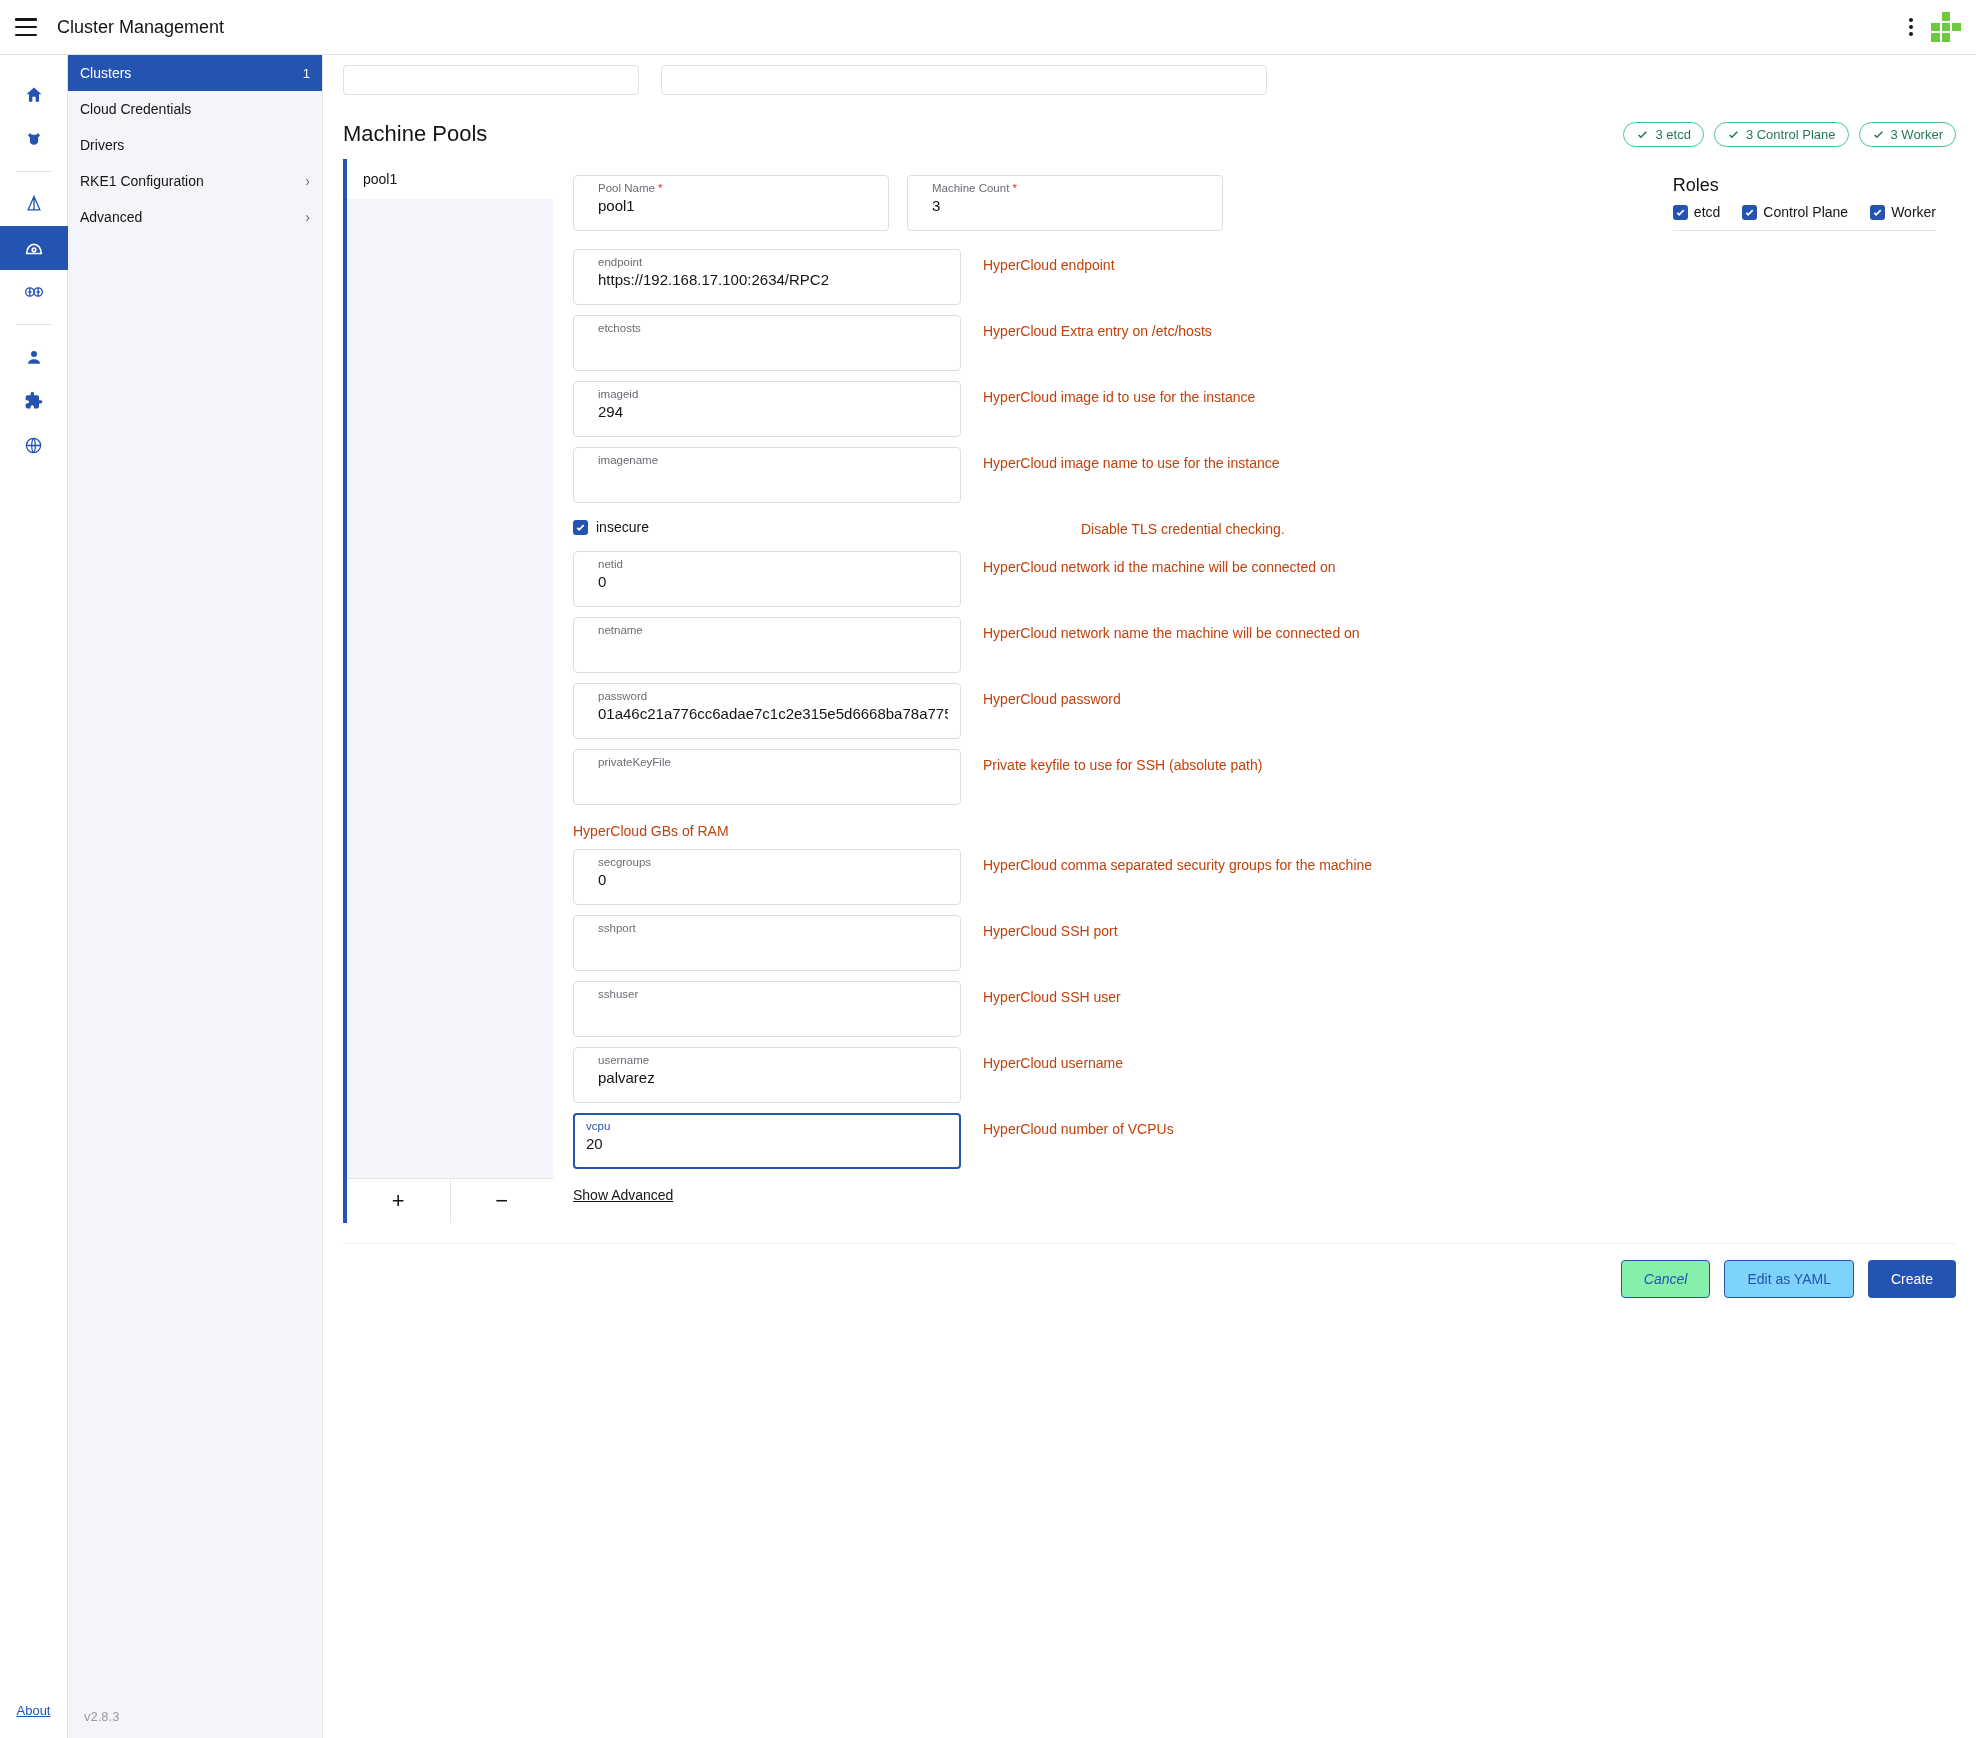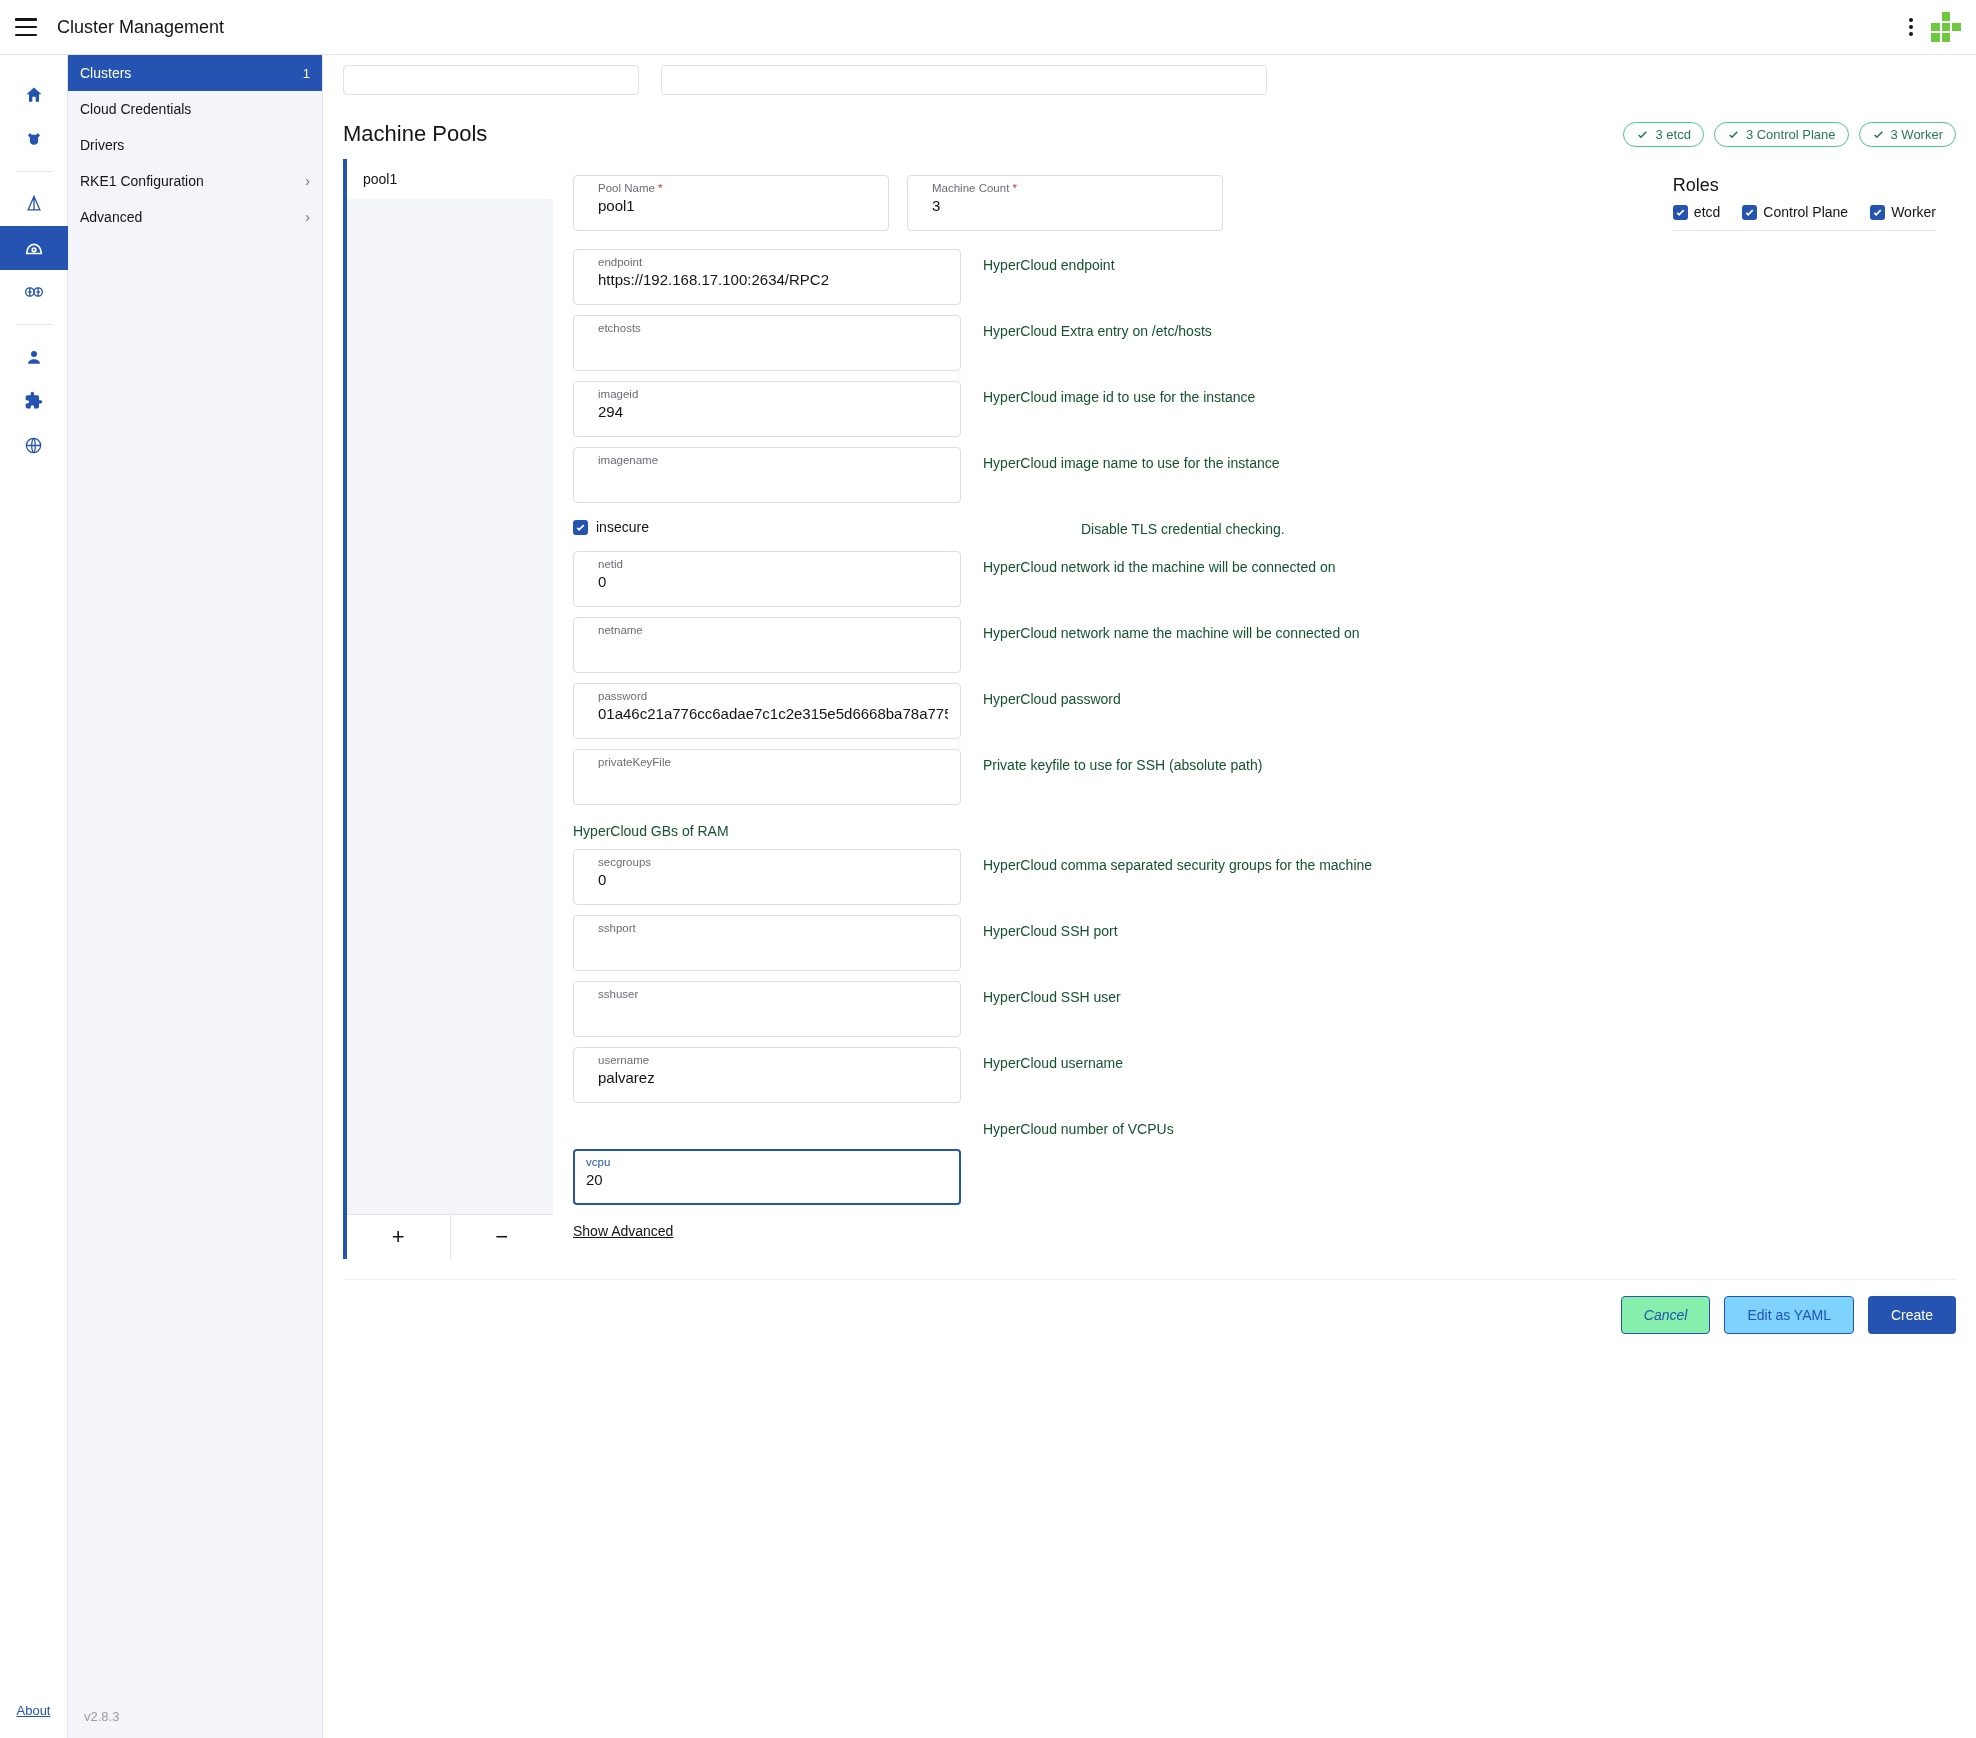--- a/index.html
+++ b/index.html
@@ -62,7 +62,7 @@
 .field-rows { margin-top: 18px; }
 .field-row { display: flex; gap: 22px; margin-bottom: 10px; align-items: flex-start; }
 .field-row .fieldbox { width: 388px; min-height: 56px; }
-.field-desc { flex: 1; padding-top: 8px; font-size: 14px; color: #14532d; }
+.field-desc { flex: 1; padding-top: 8px; font-size: 14px; color: #c2410c; }
 .field-checkbox-row { display: flex; gap: 22px; margin-bottom: 10px; align-items: flex-start; }
 .field-checkbox-inner { width: 486px; display: flex; align-items: center; gap: 8px; padding: 6px 0; }
 .show-advanced { font-size: 14px; color: #141419; text-decoration: underline; cursor: pointer; margin-top: 8px; display: inline-block; }

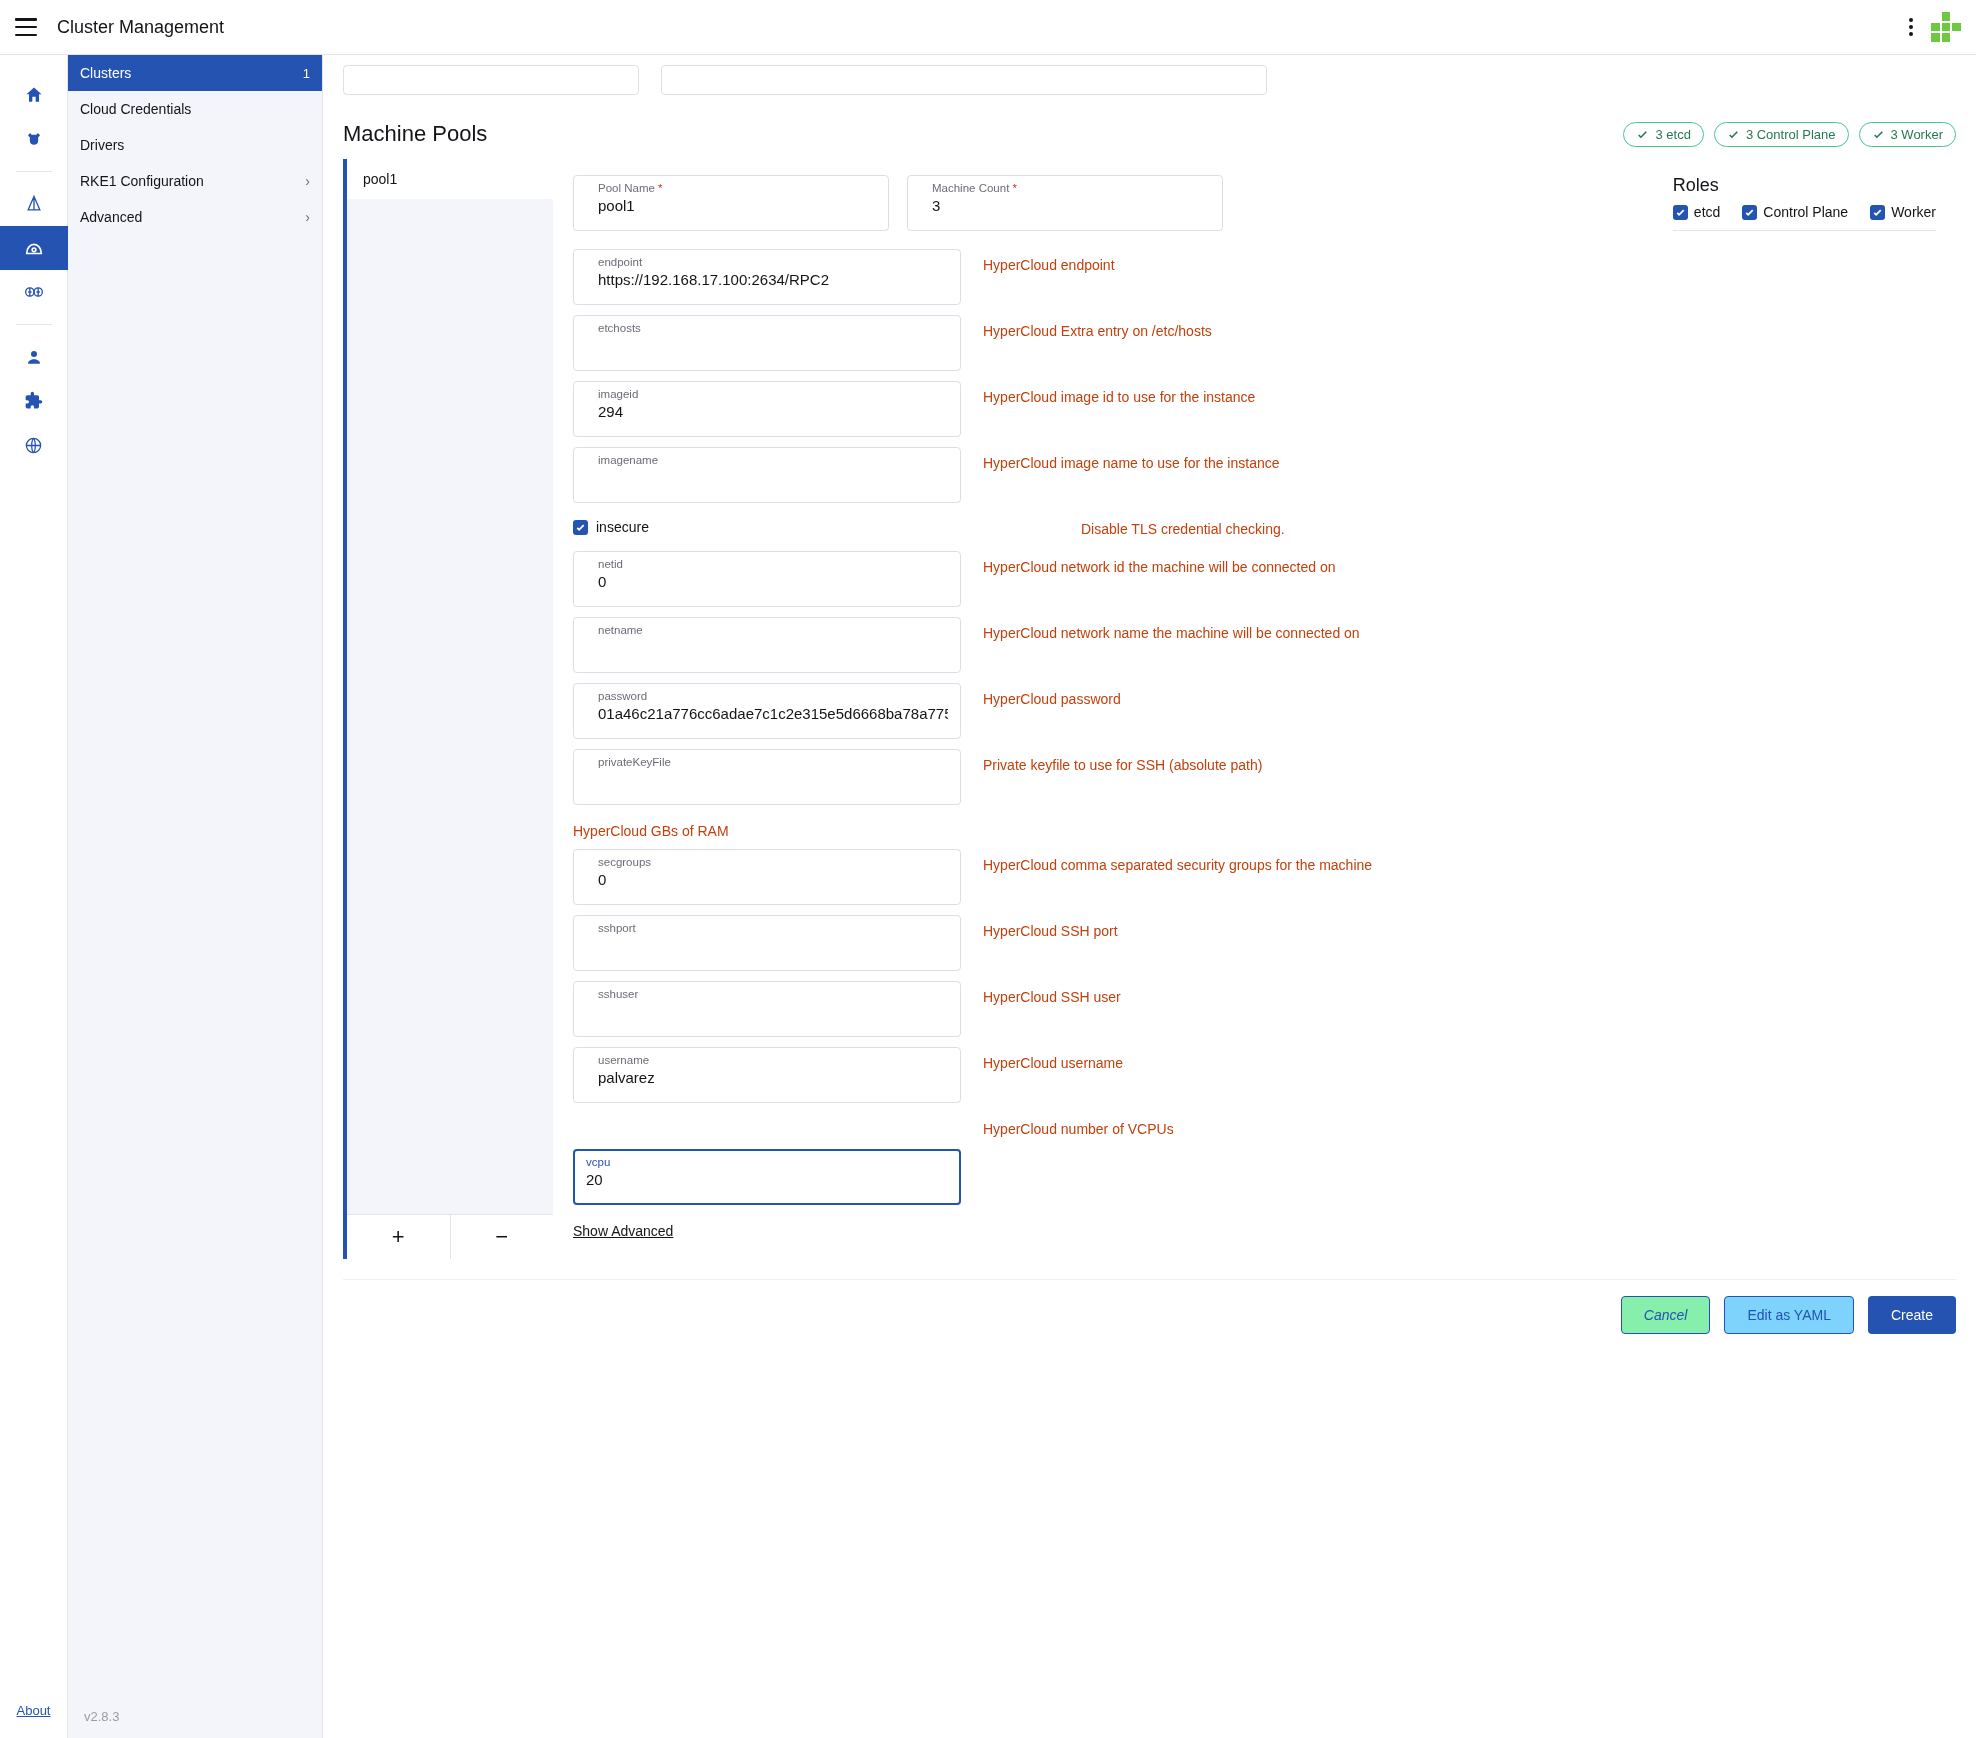--- a/index.html
+++ b/index.html
@@ -45,7 +45,7 @@
 .pool-body { flex: 1; background: #fff; padding: 16px 20px 20px 20px; }
 .row-top { display: flex; gap: 18px; }
 .fieldbox { border: 1px solid #dcdee7; border-radius: 4px; padding: 6px 12px 8px 24px; background: #fff; }
-.fieldbox.focused { border: 2px solid #2453b1; padding: 5px 11px 7px 11px; margin-top: 36px; }
+.fieldbox.focused { border: 2px solid #2453b1; padding: 5px 11px 7px 11px; }
 .fieldbox-label { font-size: 11.5px; color: #6c6c76; }
 .fieldbox-label.focused { color: #2453b1; }
 .fieldbox-label .req { color: #d93025; }

